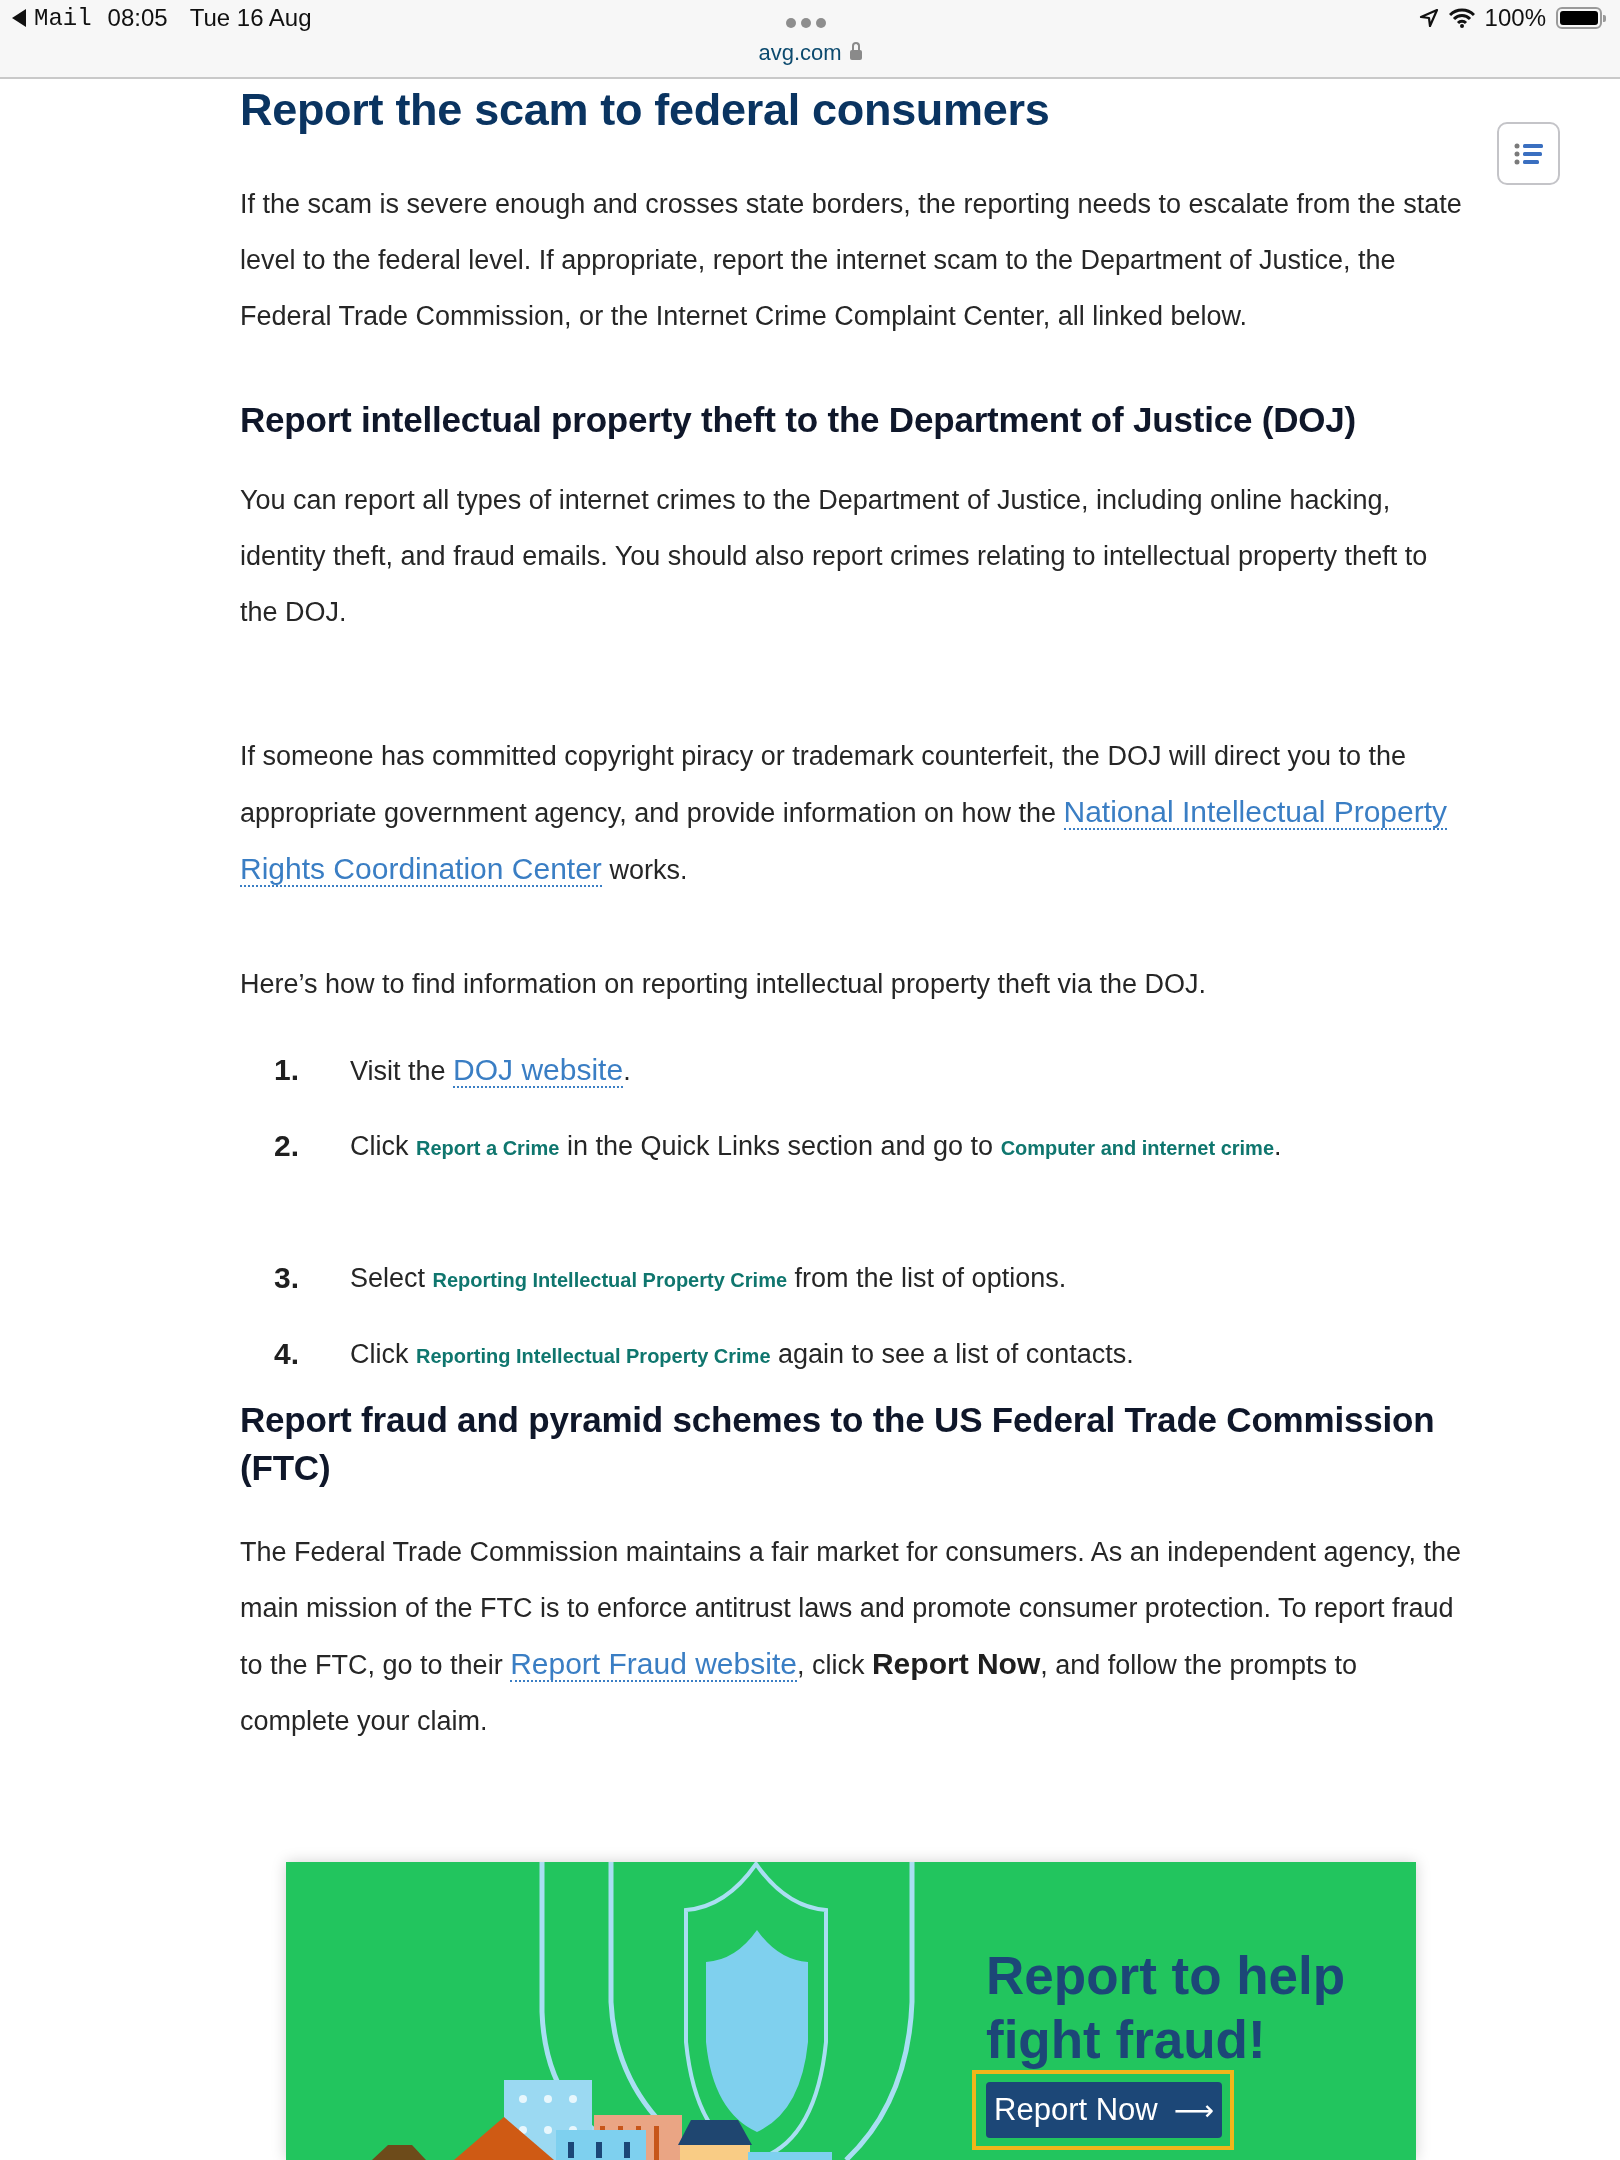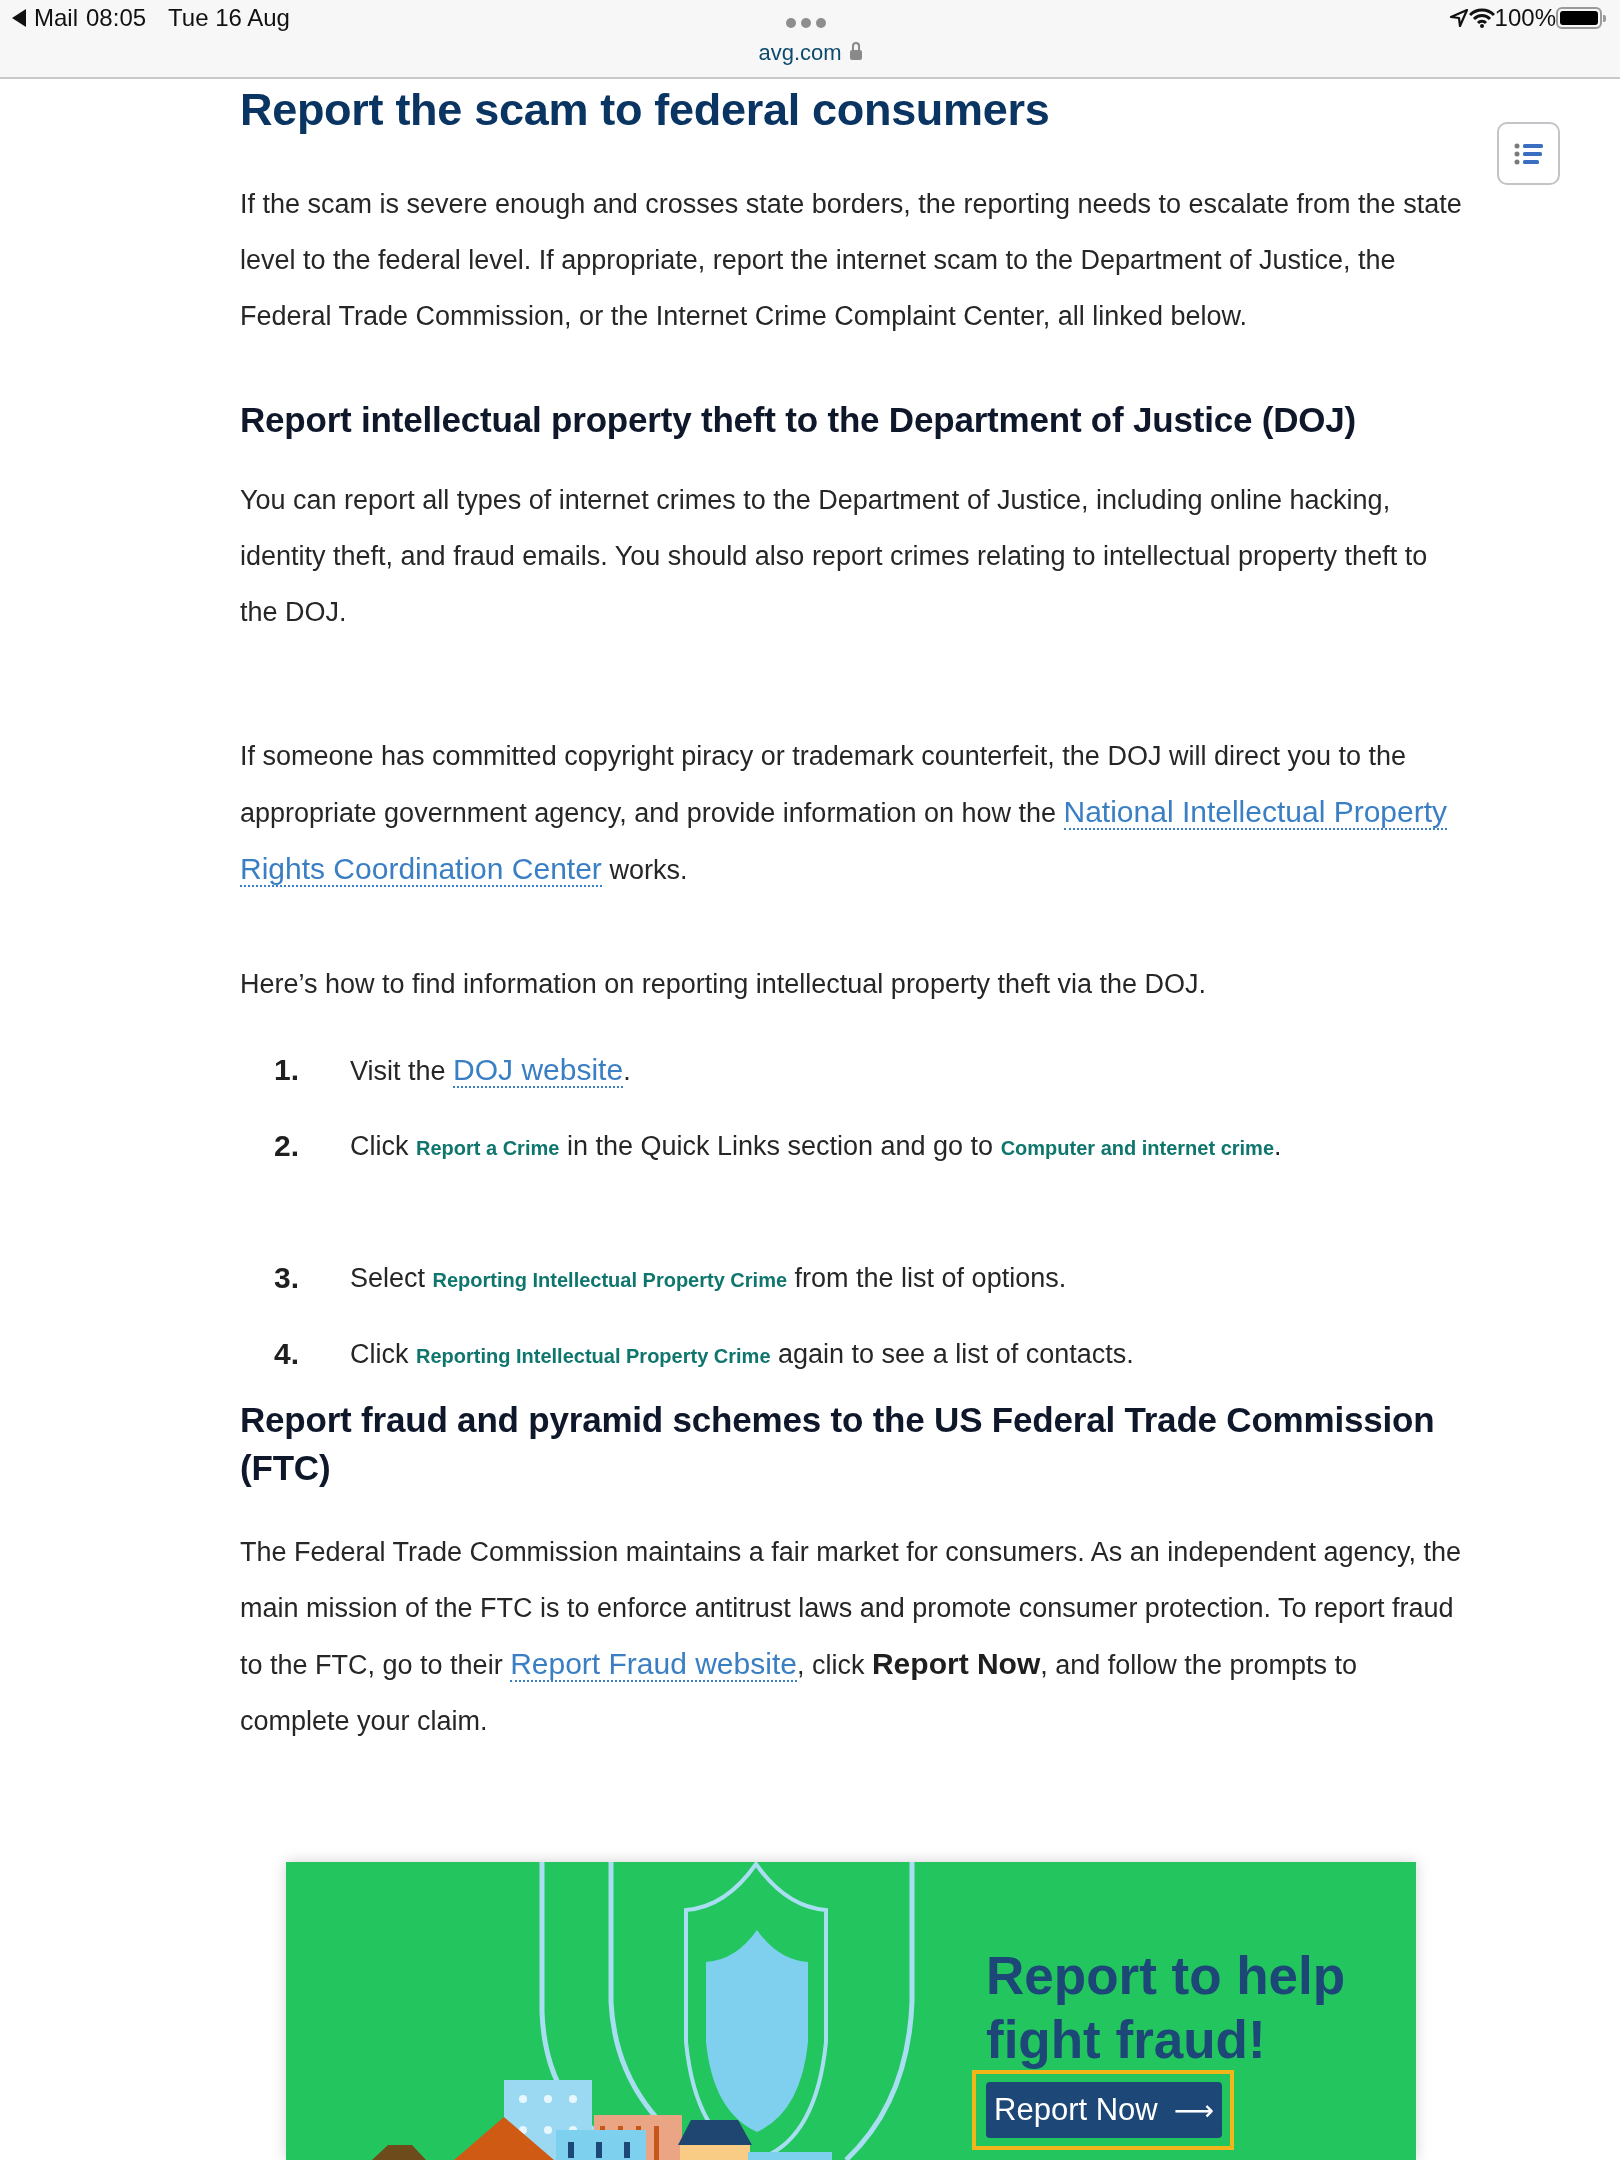--- a/index.html
+++ b/index.html
@@ -10,7 +10,7 @@
   .topbar { position: absolute; left: 0; top: 0; width: 1620px; height: 79px; background: #f7f7f7; border-bottom: 2px solid #c9c9c9; }
   .status-left { position: absolute; left: 12px; top: 4px; font-size: 24px; color: #111; display: flex; align-items: center; gap: 0; white-space: nowrap; }
   .status-left .back-tri { display: inline-block; width: 0; height: 0; border-top: 9px solid transparent; border-bottom: 9px solid transparent; border-right: 14px solid #111; margin-right: 8px; }
-  .status-left .app { margin-right: 8px; }
+  .status-left .app { margin-right: 16px; font-family: Liberation Mono, monospace; }
   .status-left .time { margin-right: 22px; }
   .dots { position: absolute; left: 786px; top: 18px; display: flex; gap: 5px; }
   .dots span { width: 10px; height: 10px; border-radius: 50%; background: #8e8e8e; display: block; }

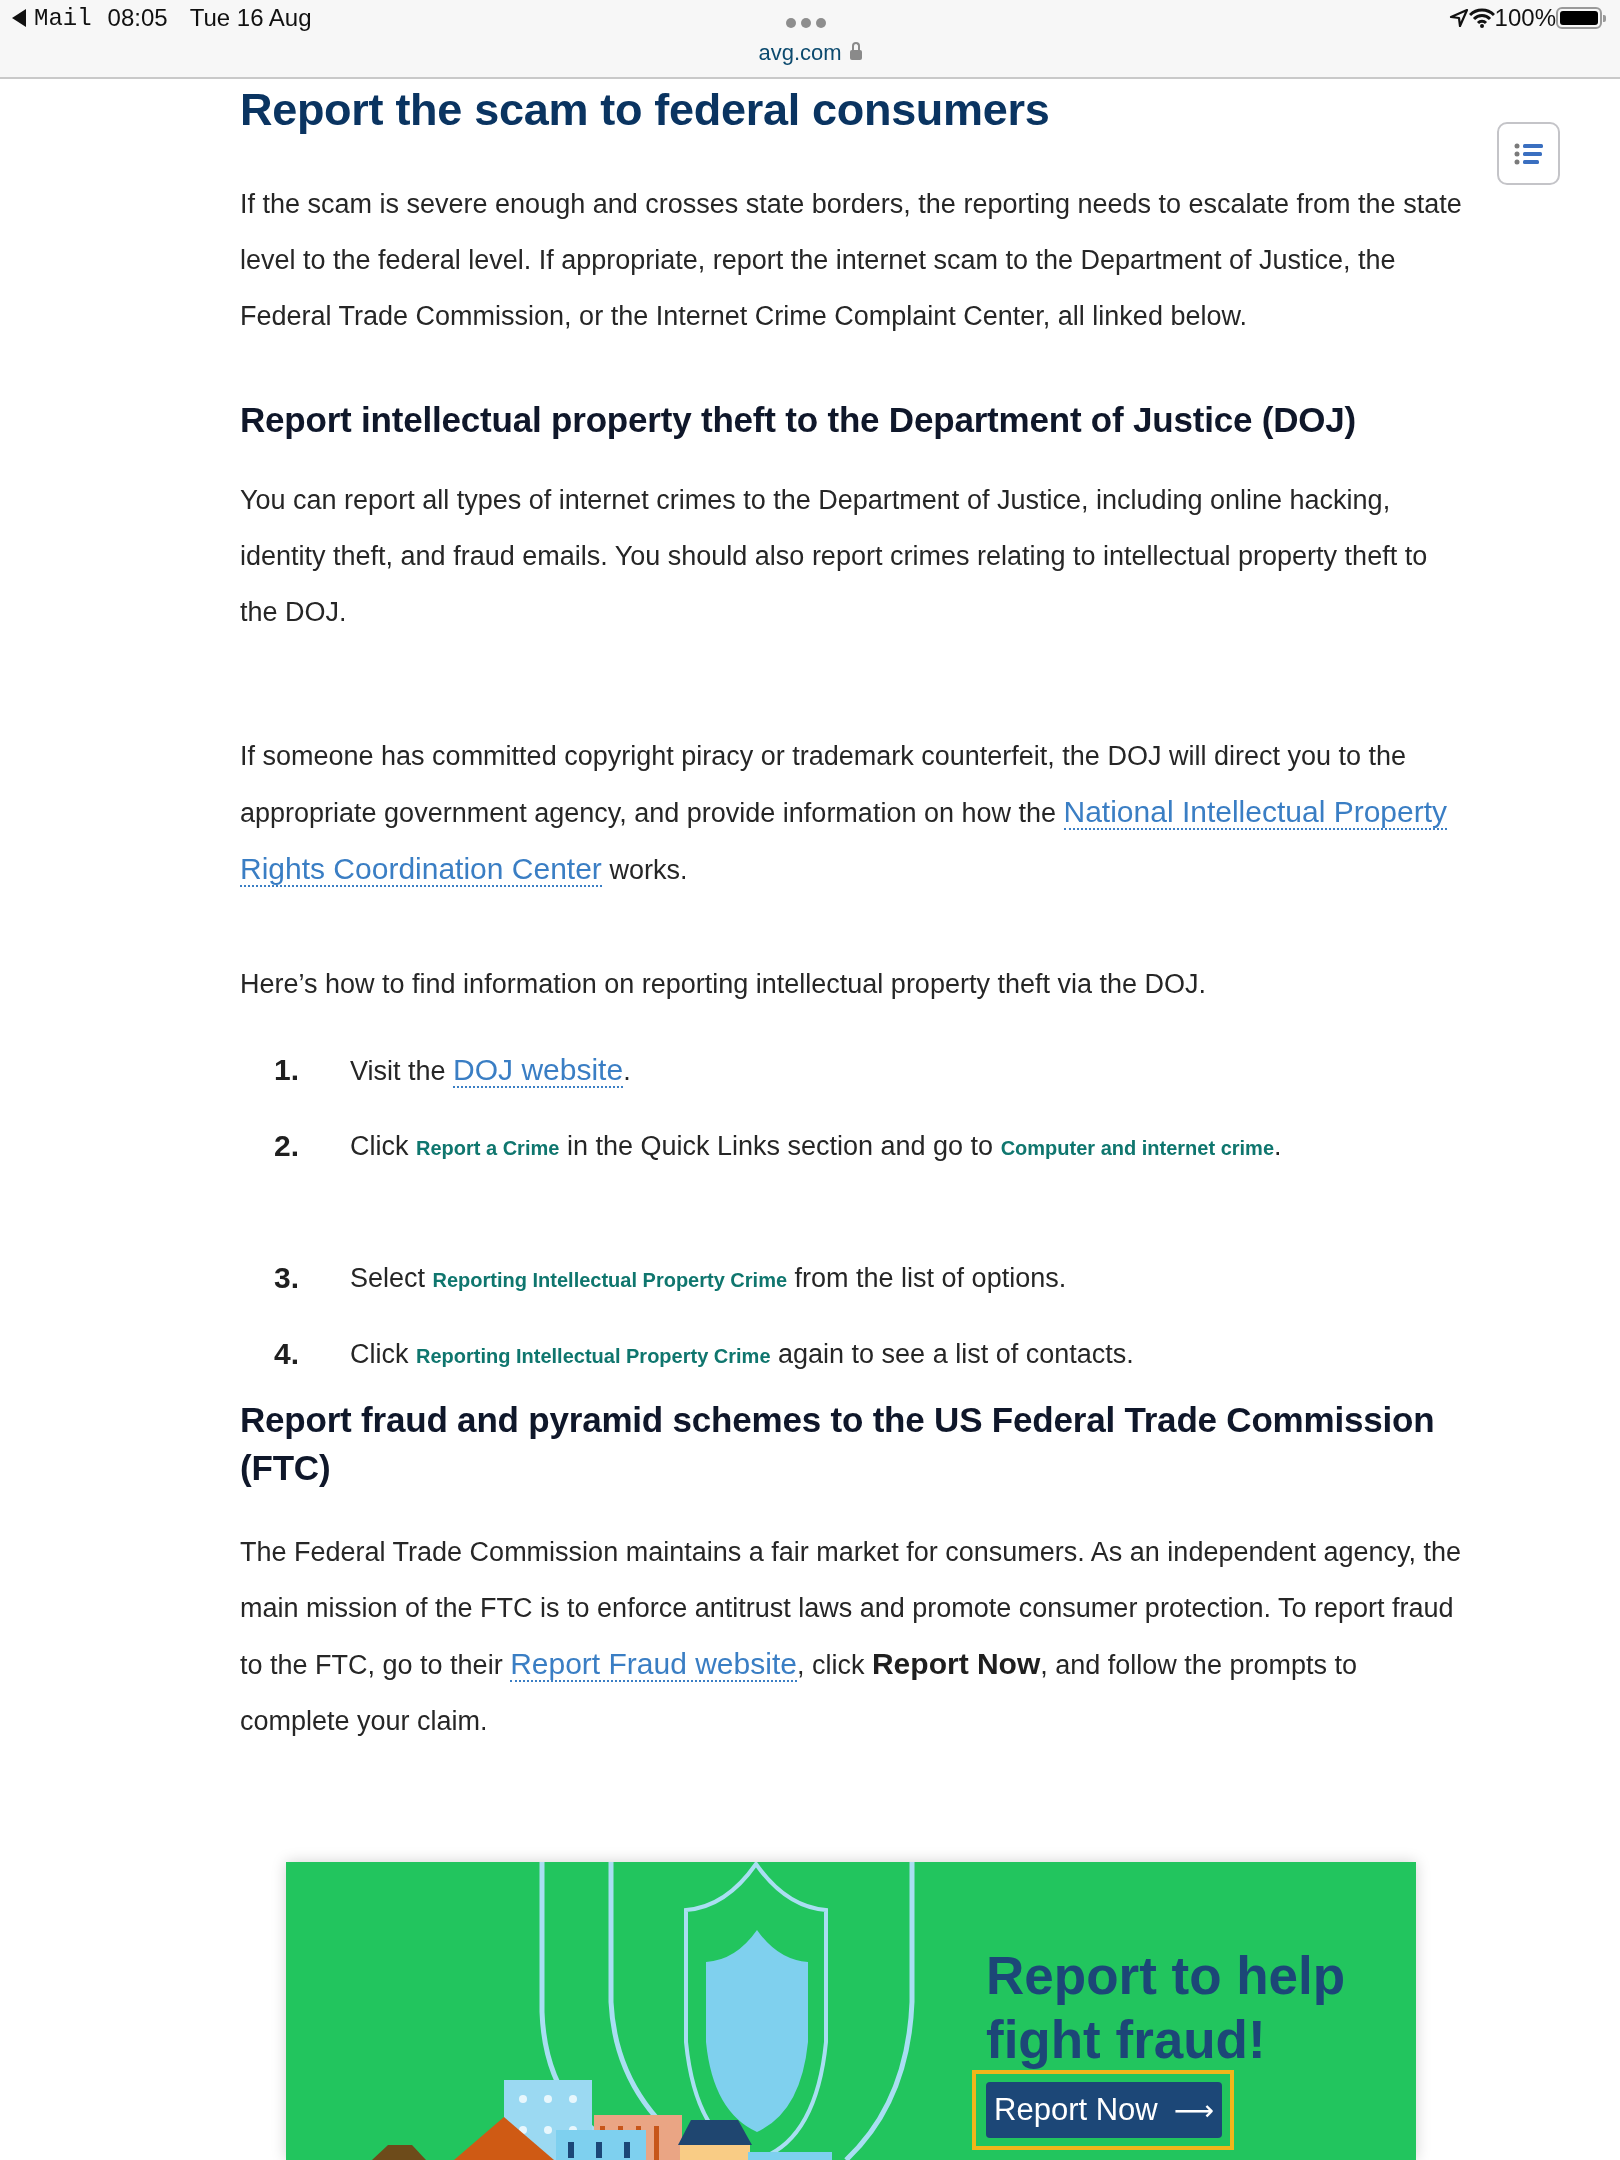--- a/index.html
+++ b/index.html
@@ -17,7 +17,7 @@
   .url { position: absolute; left: 0; width: 1620px; top: 40px; text-align: center; font-size: 22px; color: #0c4a6e; }
   .url .lock { display: inline-block; width: 12px; height: 10px; background: #8a8a8a; border-radius: 2px; position: relative; margin-left: 8px; vertical-align: 0; }
   .url .lock::before { content: ""; position: absolute; left: 2px; top: -8px; width: 8px; height: 9px; border: 2px solid #8a8a8a; border-bottom: none; border-radius: 5px 5px 0 0; box-sizing: border-box; }
-  .status-right { position: absolute; right: 18px; top: 4px; display: flex; align-items: center; font-size: 24px; color: #111; }
+  .status-right { position: absolute; right: 18px; top: 4px; display: flex; align-items: center; gap: 10px; font-size: 24px; color: #111; }
   .battery { width: 46px; height: 22px; border: 2px solid #9a9a9a; border-radius: 6px; padding: 2px; position: relative; }
   .battery .fill { width: 100%; height: 100%; background: #000; border-radius: 3px; }
   .battery::after { content: ""; position: absolute; right: -6px; top: 6px; width: 3px; height: 7px; background: #9a9a9a; border-radius: 0 2px 2px 0; }

